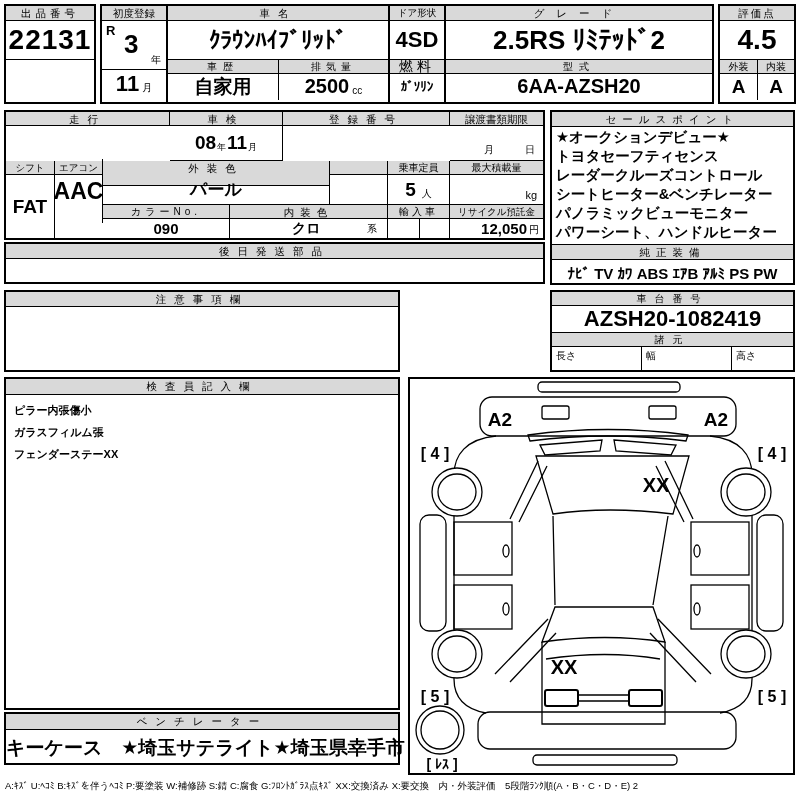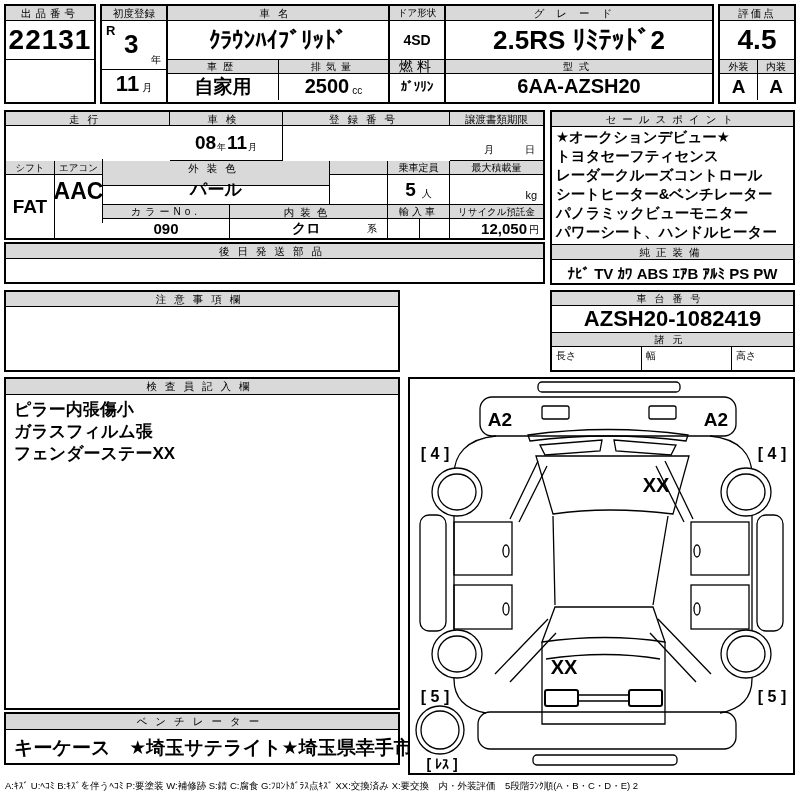--- a/index.html
+++ b/index.html
@@ -58,7 +58,7 @@
 
 <div class="box" style="left:388px;top:4px;width:58px;height:100px">
   <div class="hdr bb" style="font-size:9.5px">ドア形状</div>
-  <div class="c bb b" style="height:38px;font-size:14px">4SD</div>
+  <div class="c bb b" style="height:38px;font-size:22px">4SD</div>
   <div class="hdr bb" style="letter-spacing:4px;font-size:14px;line-height:13px">燃料</div>
   <div class="c b nw" style="height:25px;font-size:13px">ｶﾞｿﾘﾝ</div>
 </div>

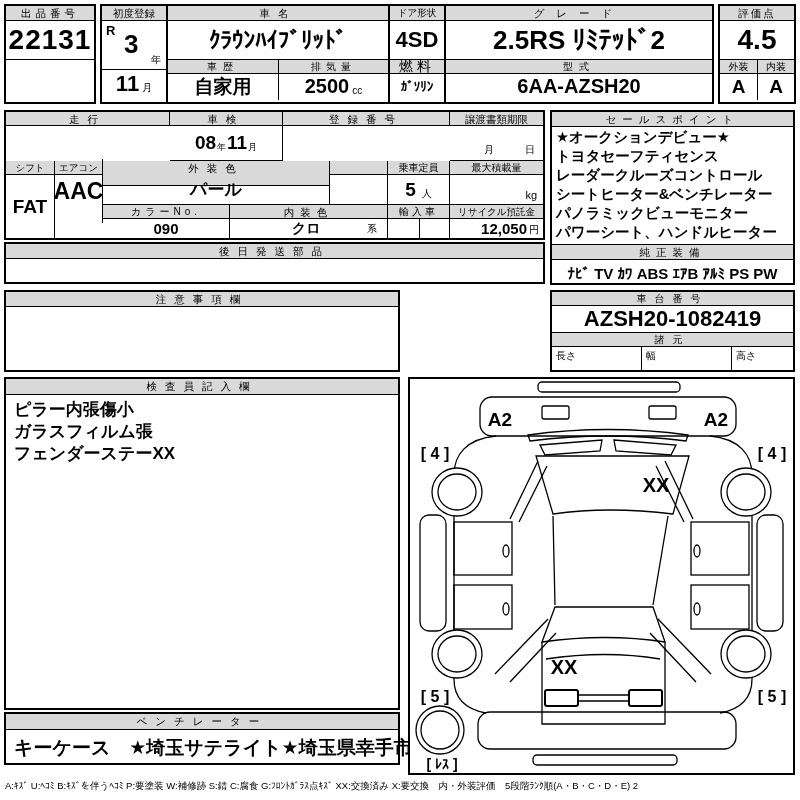--- a/index.html
+++ b/index.html
@@ -188,7 +188,7 @@
 
 <div class="box" style="left:4px;top:377px;width:396px;height:333px">
   <div class="hdr bb" style="letter-spacing:8px;line-height:15px">検査員記入欄</div>
-  <div style="padding:4px 8px;font-weight:bold;font-size:17px;line-height:22px">
+  <div style="padding:4px 8px;font-weight:bold;font-size:11px;line-height:22px">
     <div>ピラー内張傷小</div>
     <div>ガラスフィルム張</div>
     <div>フェンダーステーXX</div>

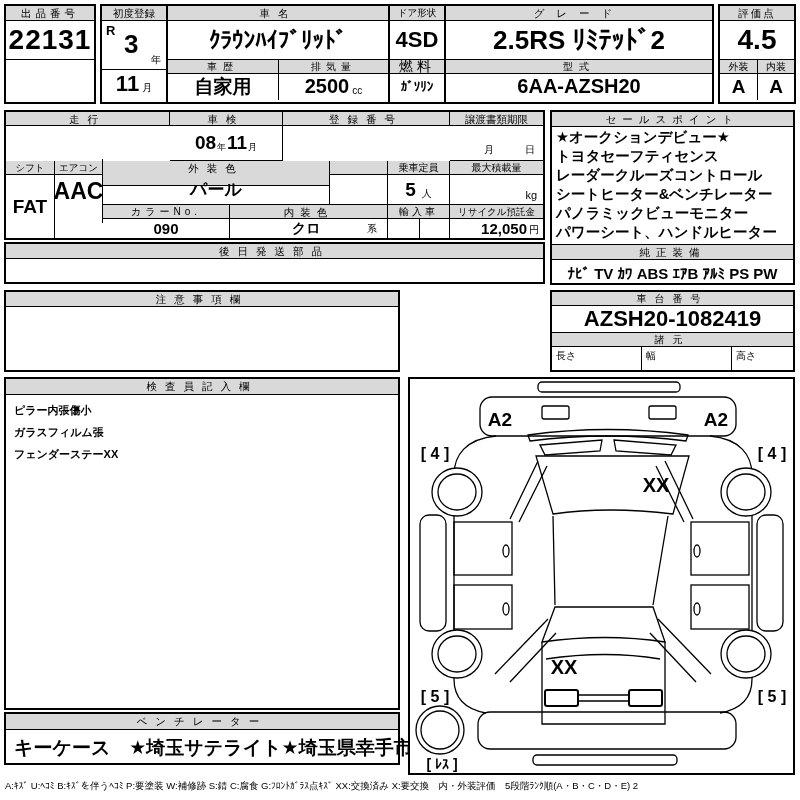--- a/index.html
+++ b/index.html
@@ -197,7 +197,7 @@
 
 <div class="box" style="left:4px;top:712px;width:396px;height:53px">
   <div class="hdr bb" style="letter-spacing:8px;line-height:15px">ベンチレーター</div>
-  <div class="b nw" style="padding:5px 8px;font-size:19px">キーケース　★埼玉サテライト★埼玉県幸手市</div>
+  <div class="b nw" style="padding:5px 0;font-size:19px">キーケース　★埼玉サテライト★埼玉県幸手市</div>
 </div>
 
 <div class="box" style="left:408px;top:377px;width:387px;height:398px">

